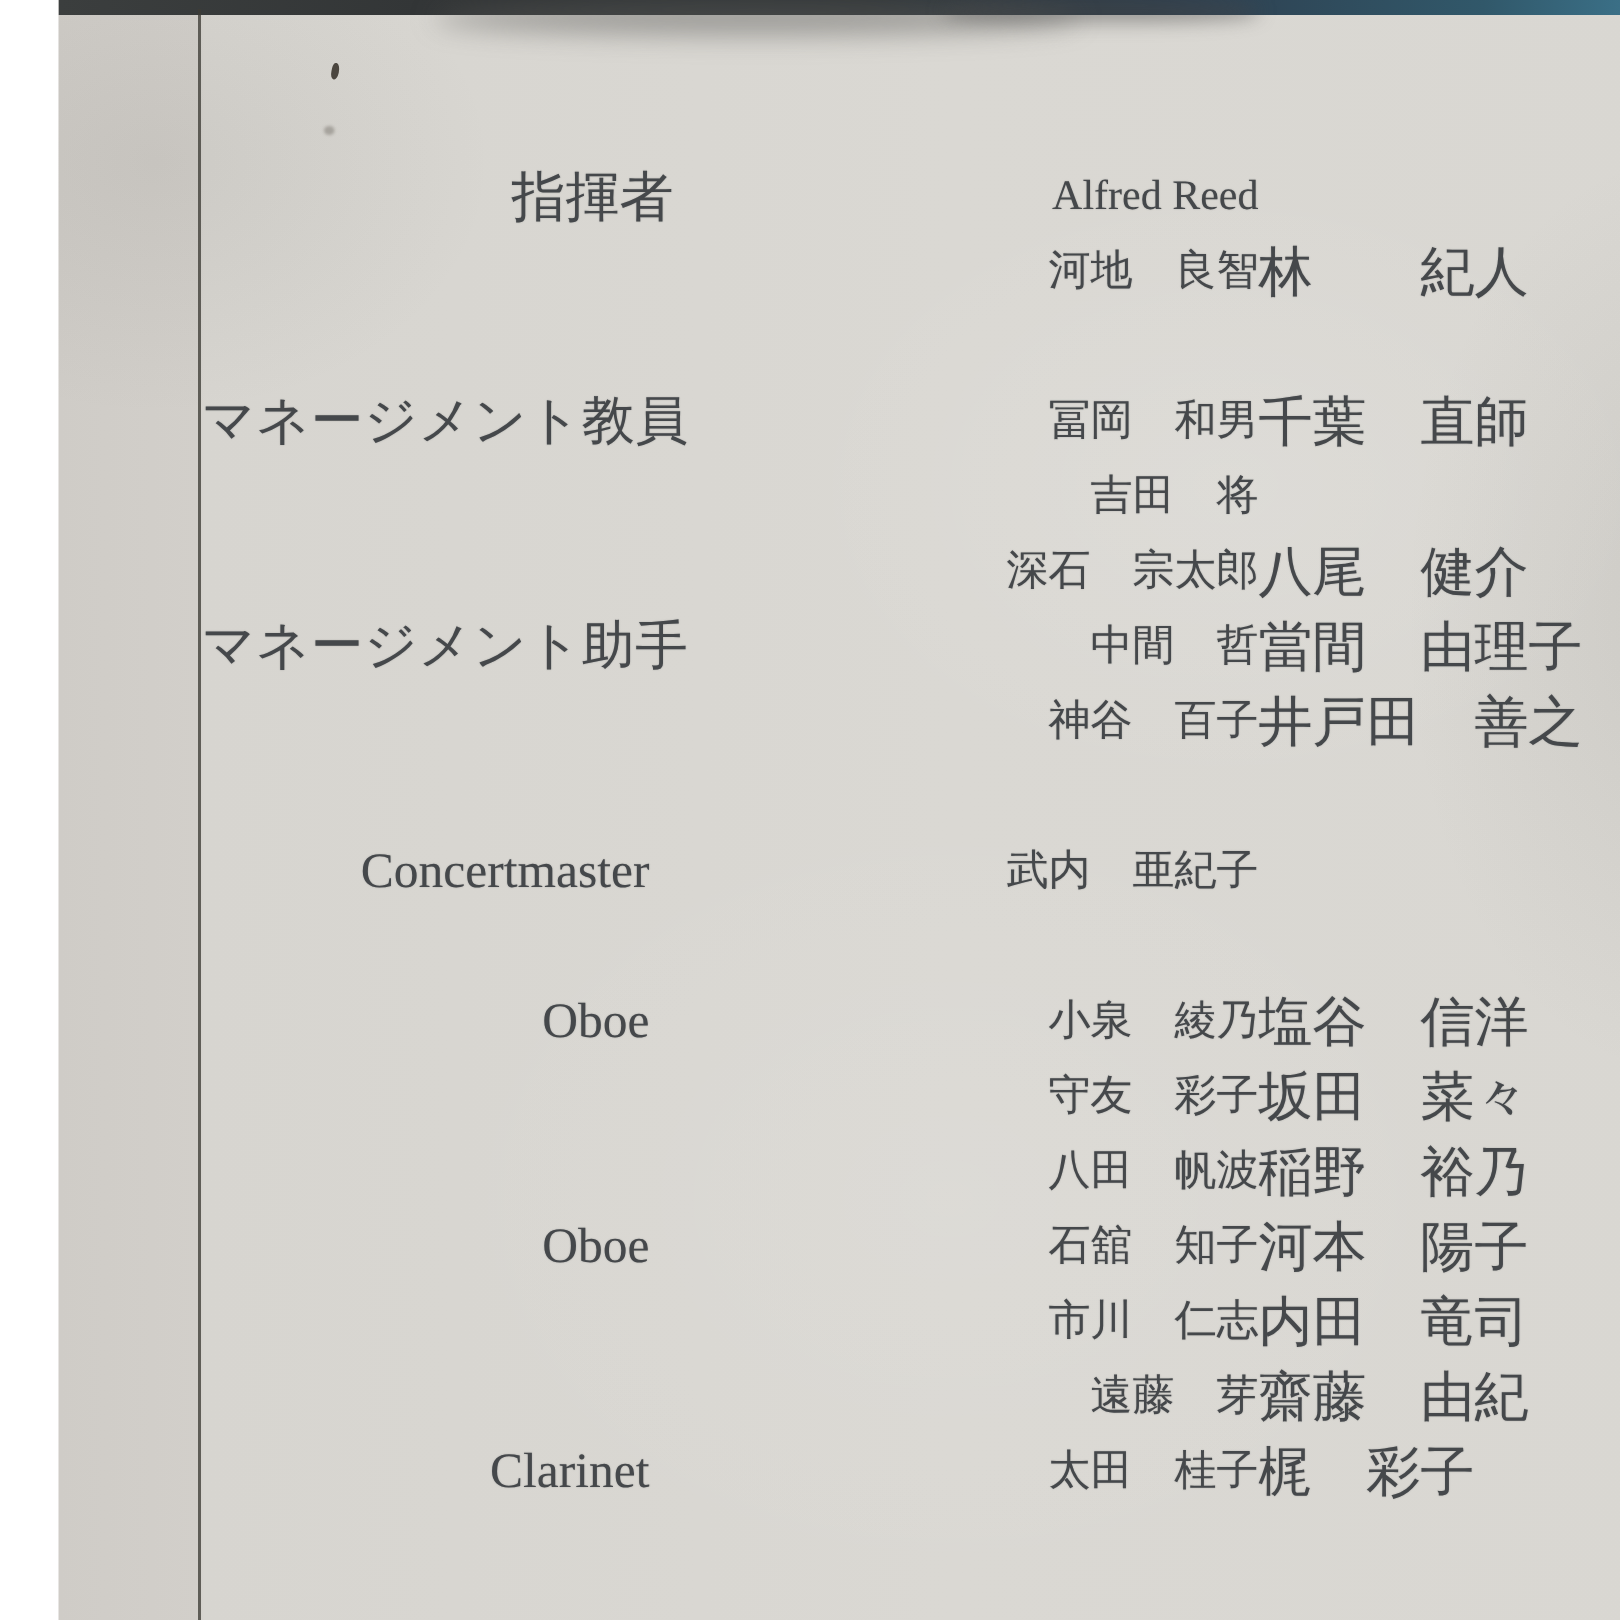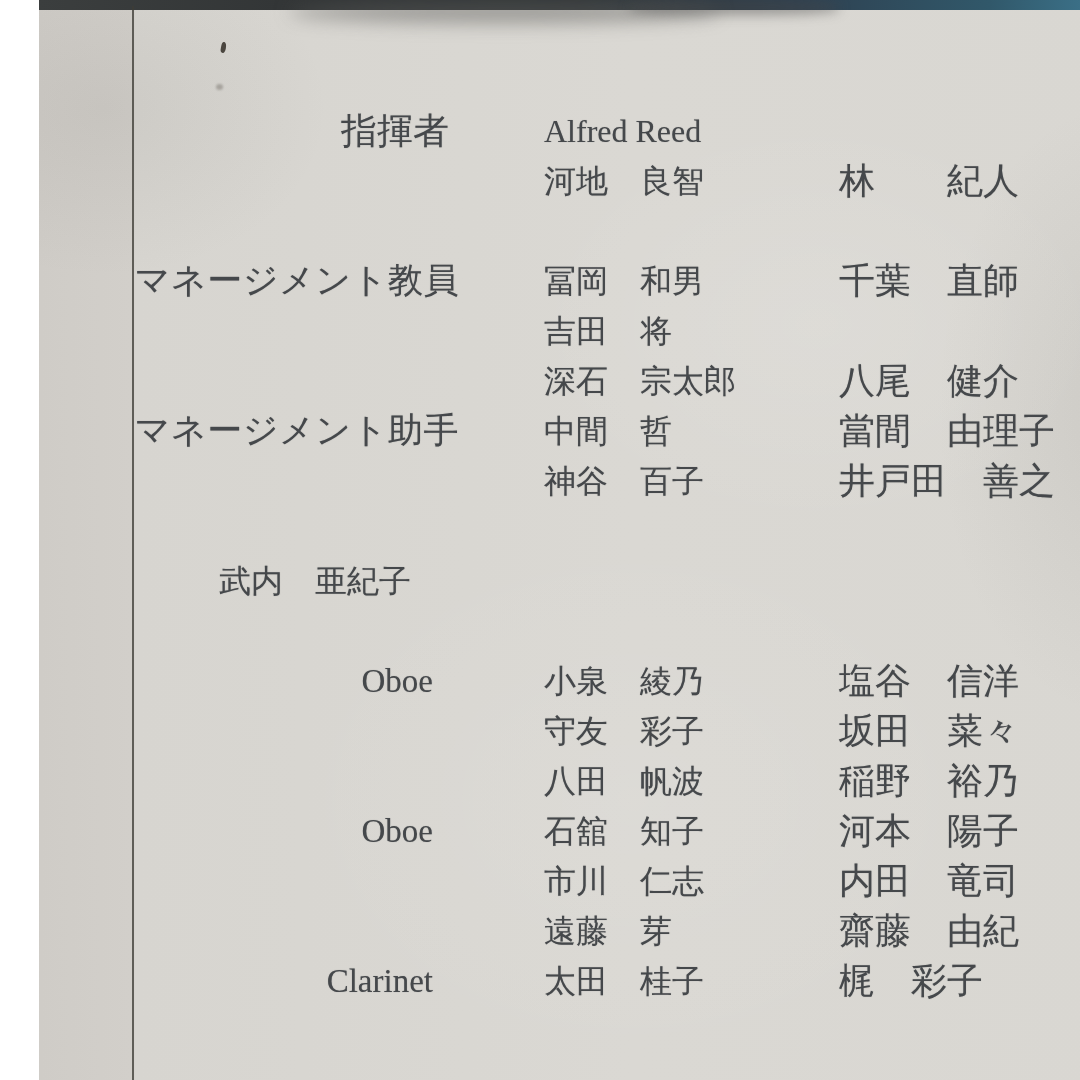--- a/index.html
+++ b/index.html
@@ -56,7 +56,7 @@
   .label{font-size:36px;text-align:right;padding-right:10px;}
   .label.small{font-size:35px;letter-spacing:0.5px;padding-right:0;}
   .label.latin{font-size:33px;padding-right:26px;}
-  .name1{font-size:32px;padding-left:85px;}
+  .name1{font-size:28px;padding-left:85px;text-align:right;}
   .name2{font-size:36px;}
 </style>
 </head>

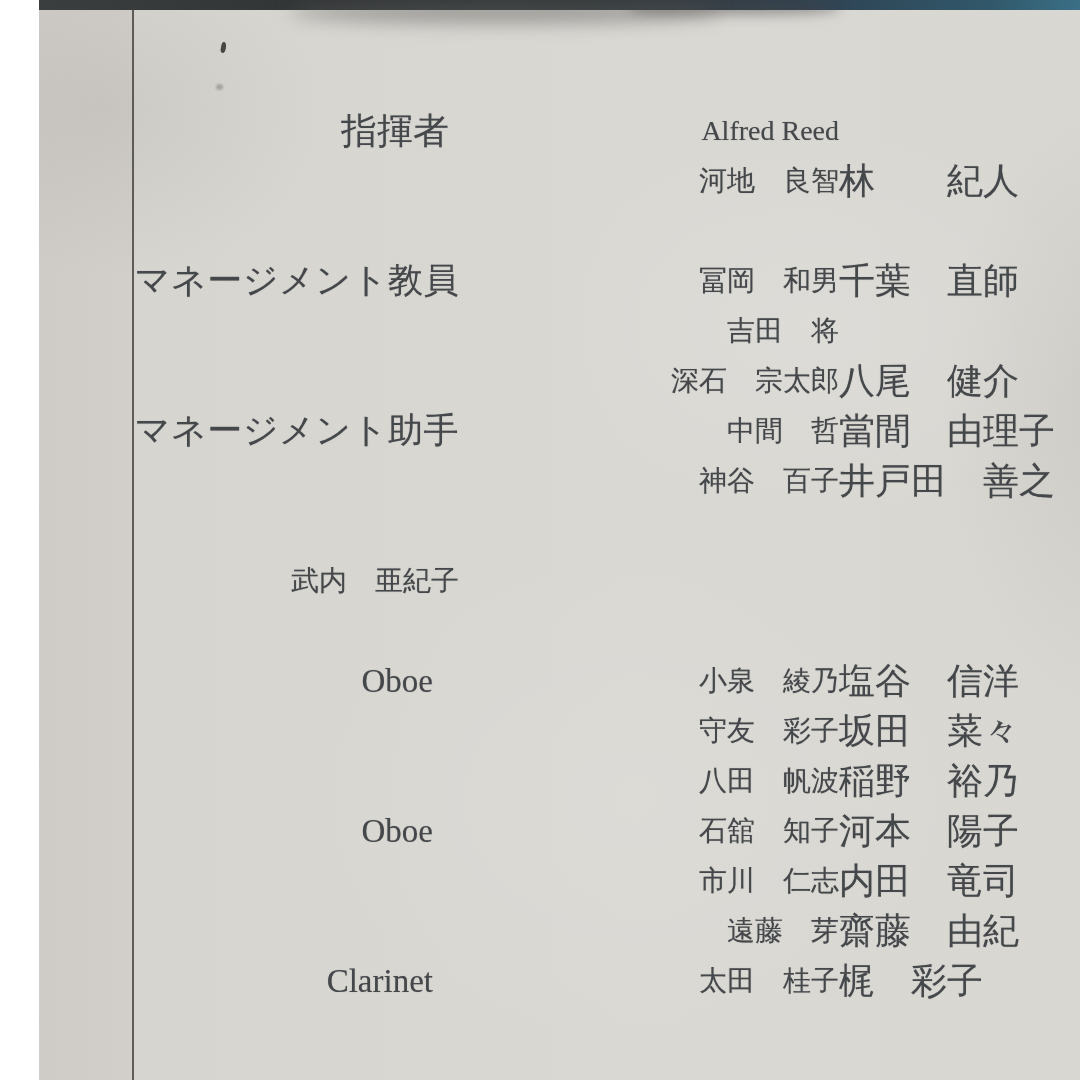--- a/index.html
+++ b/index.html
@@ -114,6 +114,7 @@
   </div>
 
   <div class="row gap">
+    <div class="cell label latin">Concertmaster</div>
     <div class="cell name1">武内　亜紀子</div>
     <div class="cell name2"></div>
   </div>

